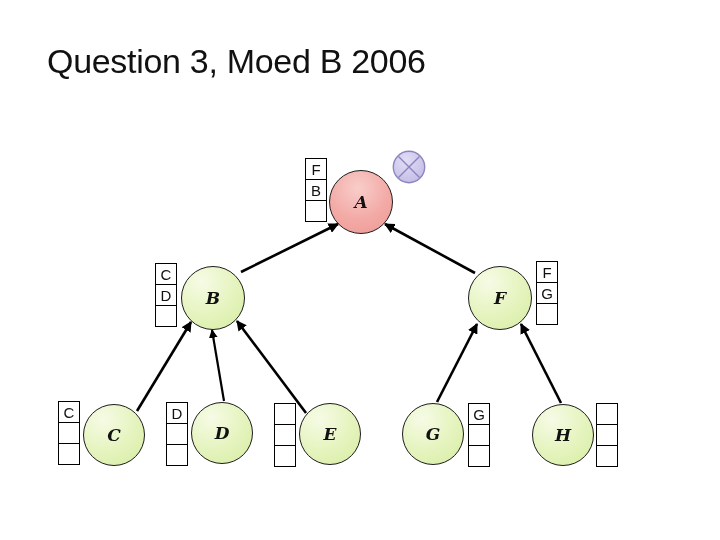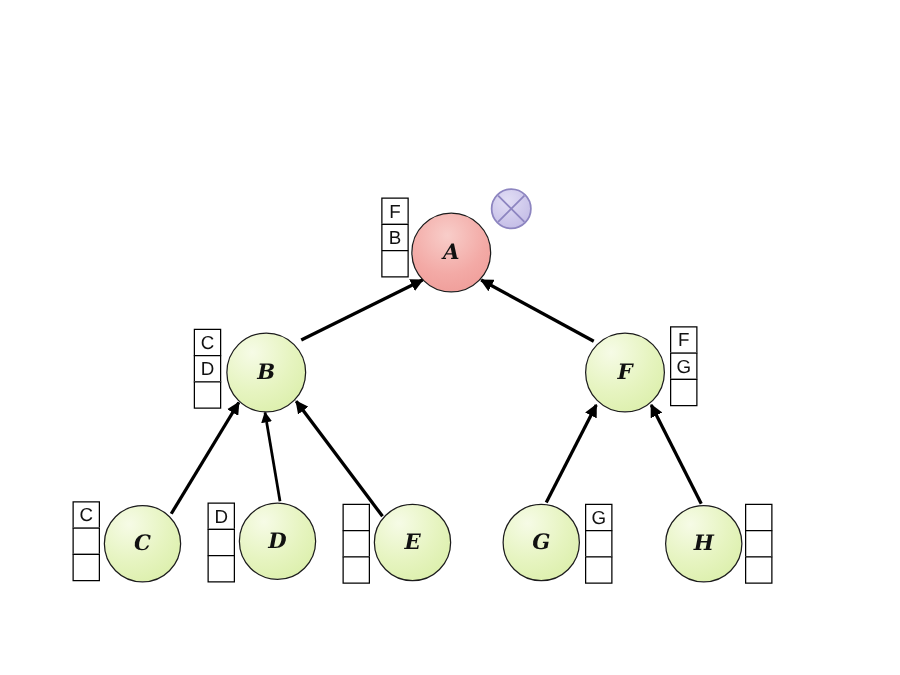--- a/index.html
+++ b/index.html
@@ -40,6 +40,7 @@
 
 <div class="slide">
 
+  <div class="title">Question 3, Moed B 2006</div>
 
   <div class="node red" style="left:329px; top:170px; width:64px; height:64px;">
     <span class="lbl">A</span>

